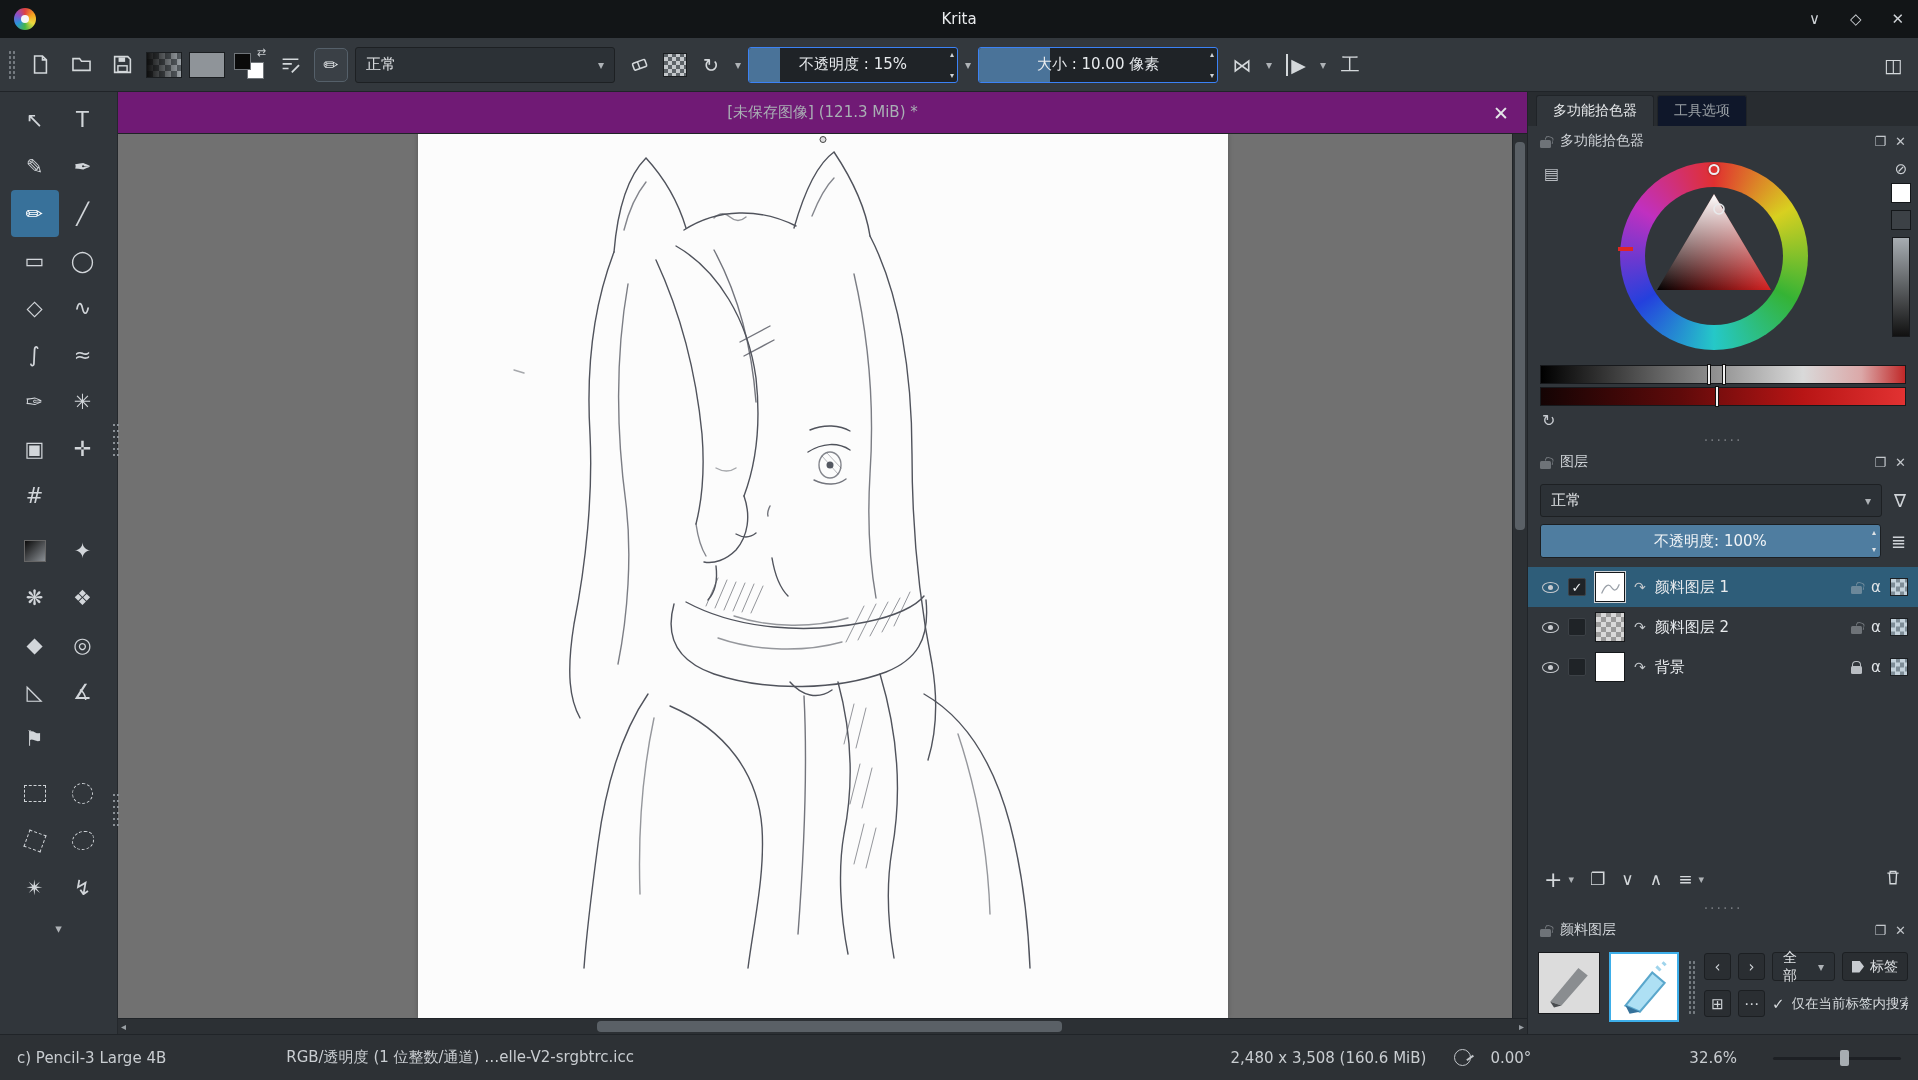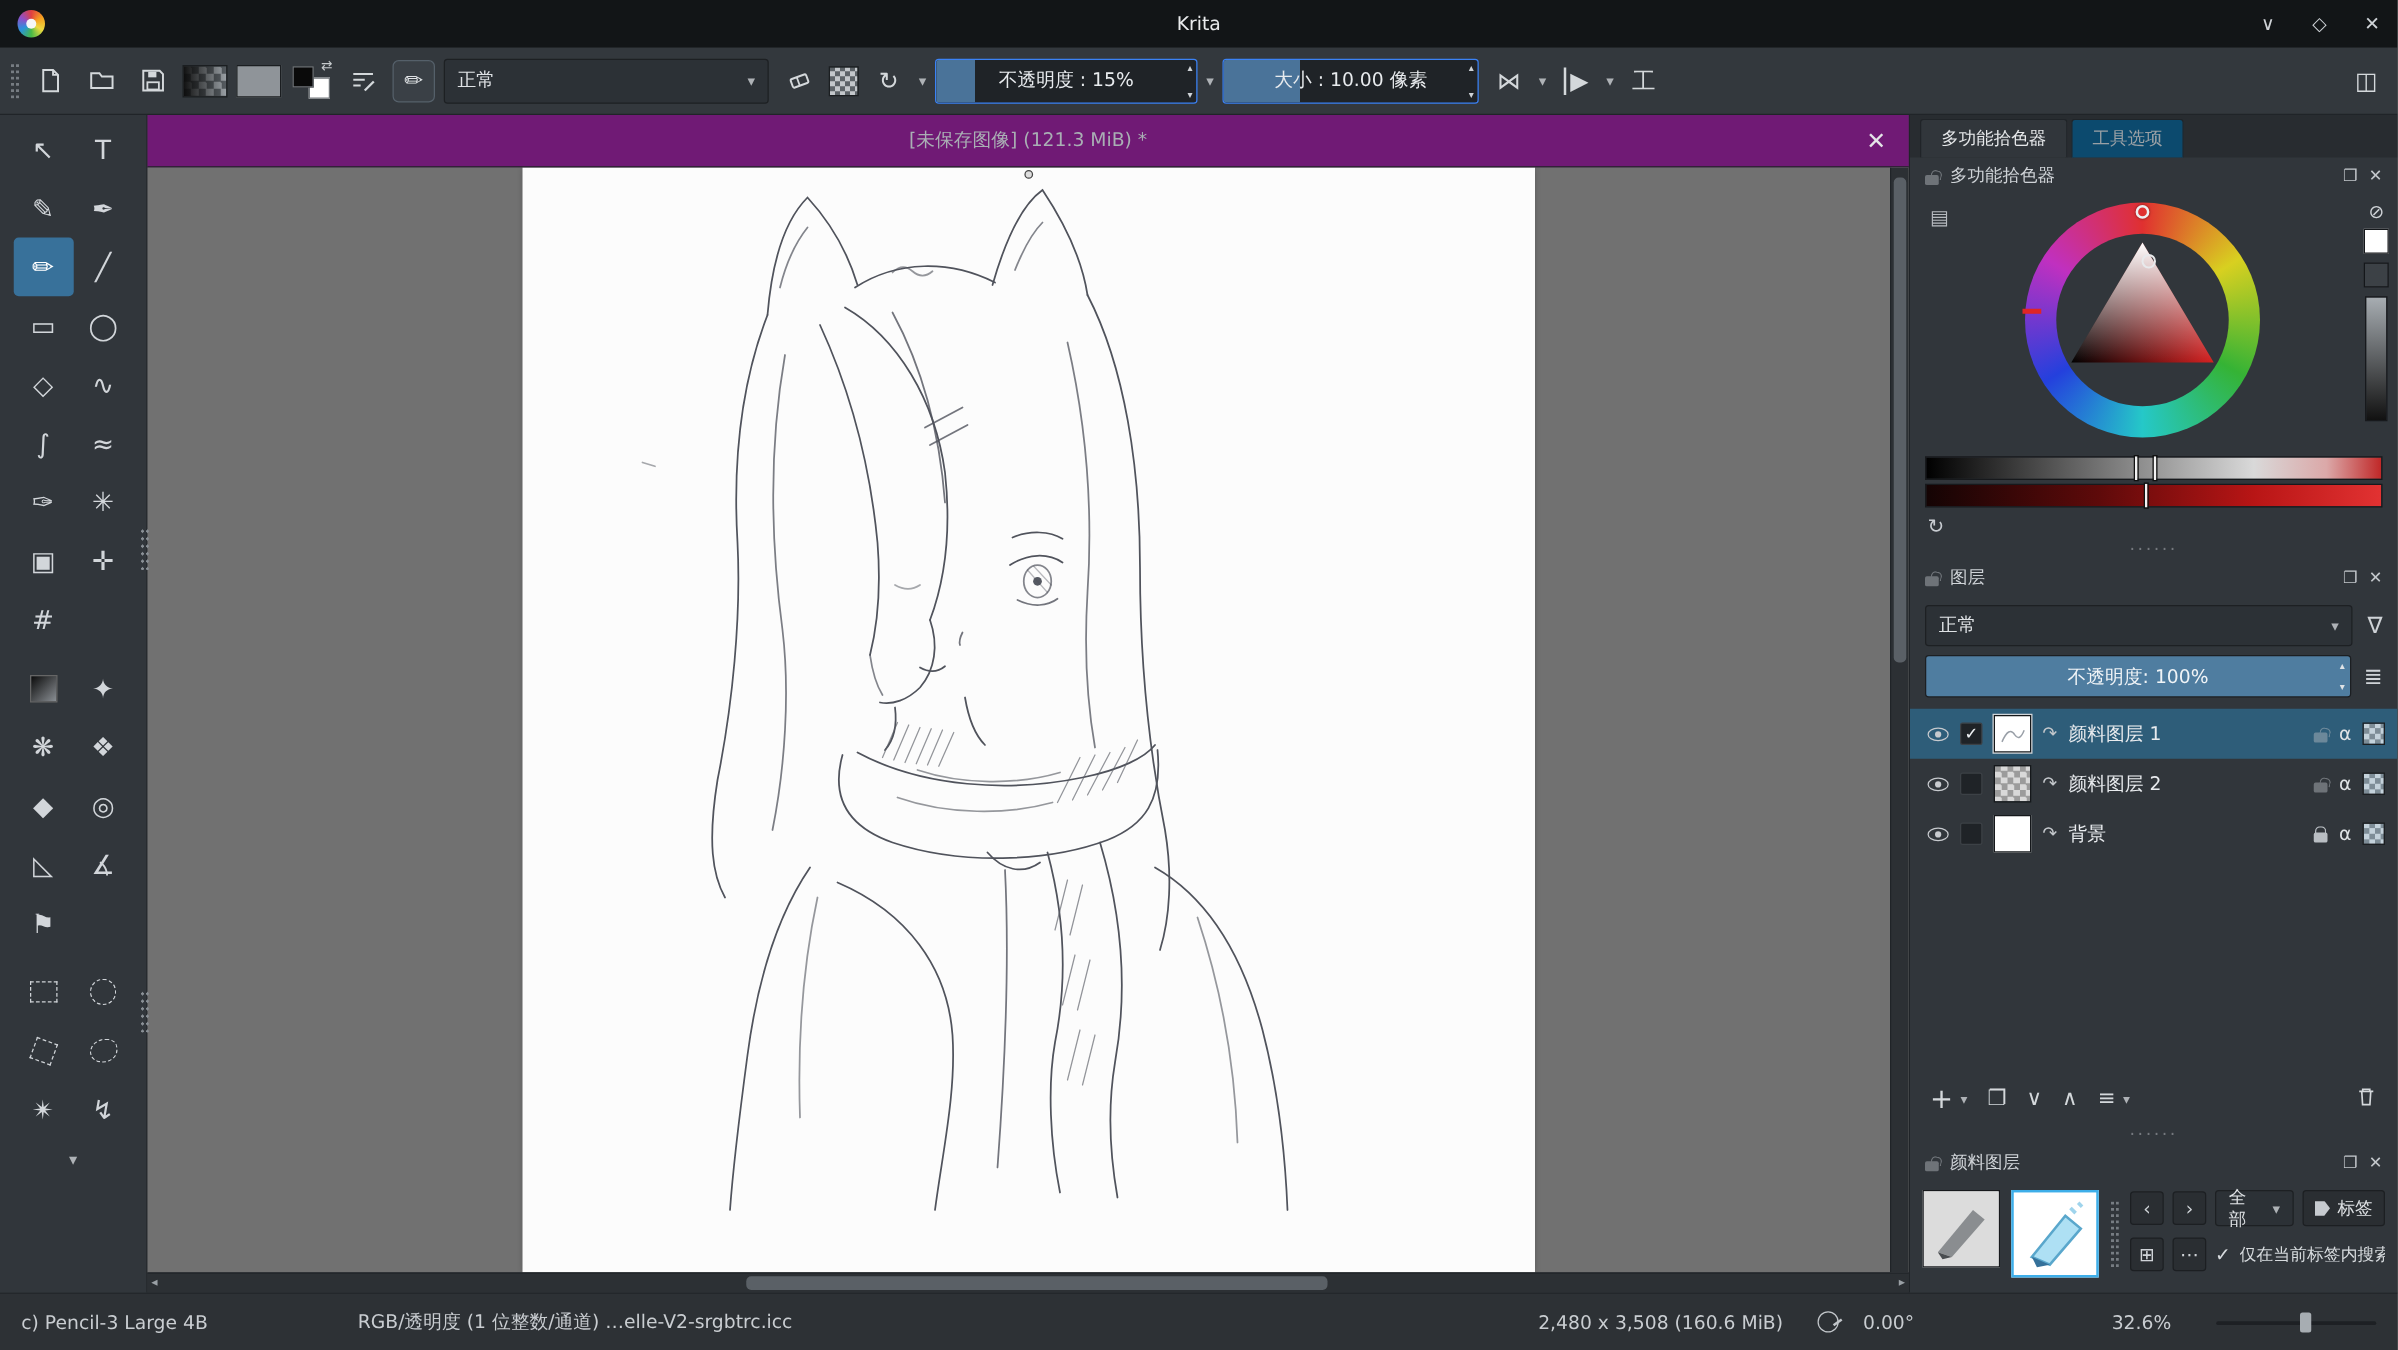--- a/index.html
+++ b/index.html
@@ -41,7 +41,7 @@
   .spinfield .txt{position:relative;z-index:1;font-size:15px}
   .spinfield .spin{position:absolute;right:3px;top:2px;bottom:2px;display:flex;flex-direction:column;justify-content:space-between;font-size:8px;color:#cfd3d7;z-index:1}
   .opacity-field{width:210px}
-  .size-field{width:205px}
+  .size-field{width:240px}
   .sep-caret{font-size:12px;color:#aeb2b6}
   .mirror2{position:relative}
   .mirror2 i{border-left:2px solid #d4d8db;padding-left:3px;font-style:normal}

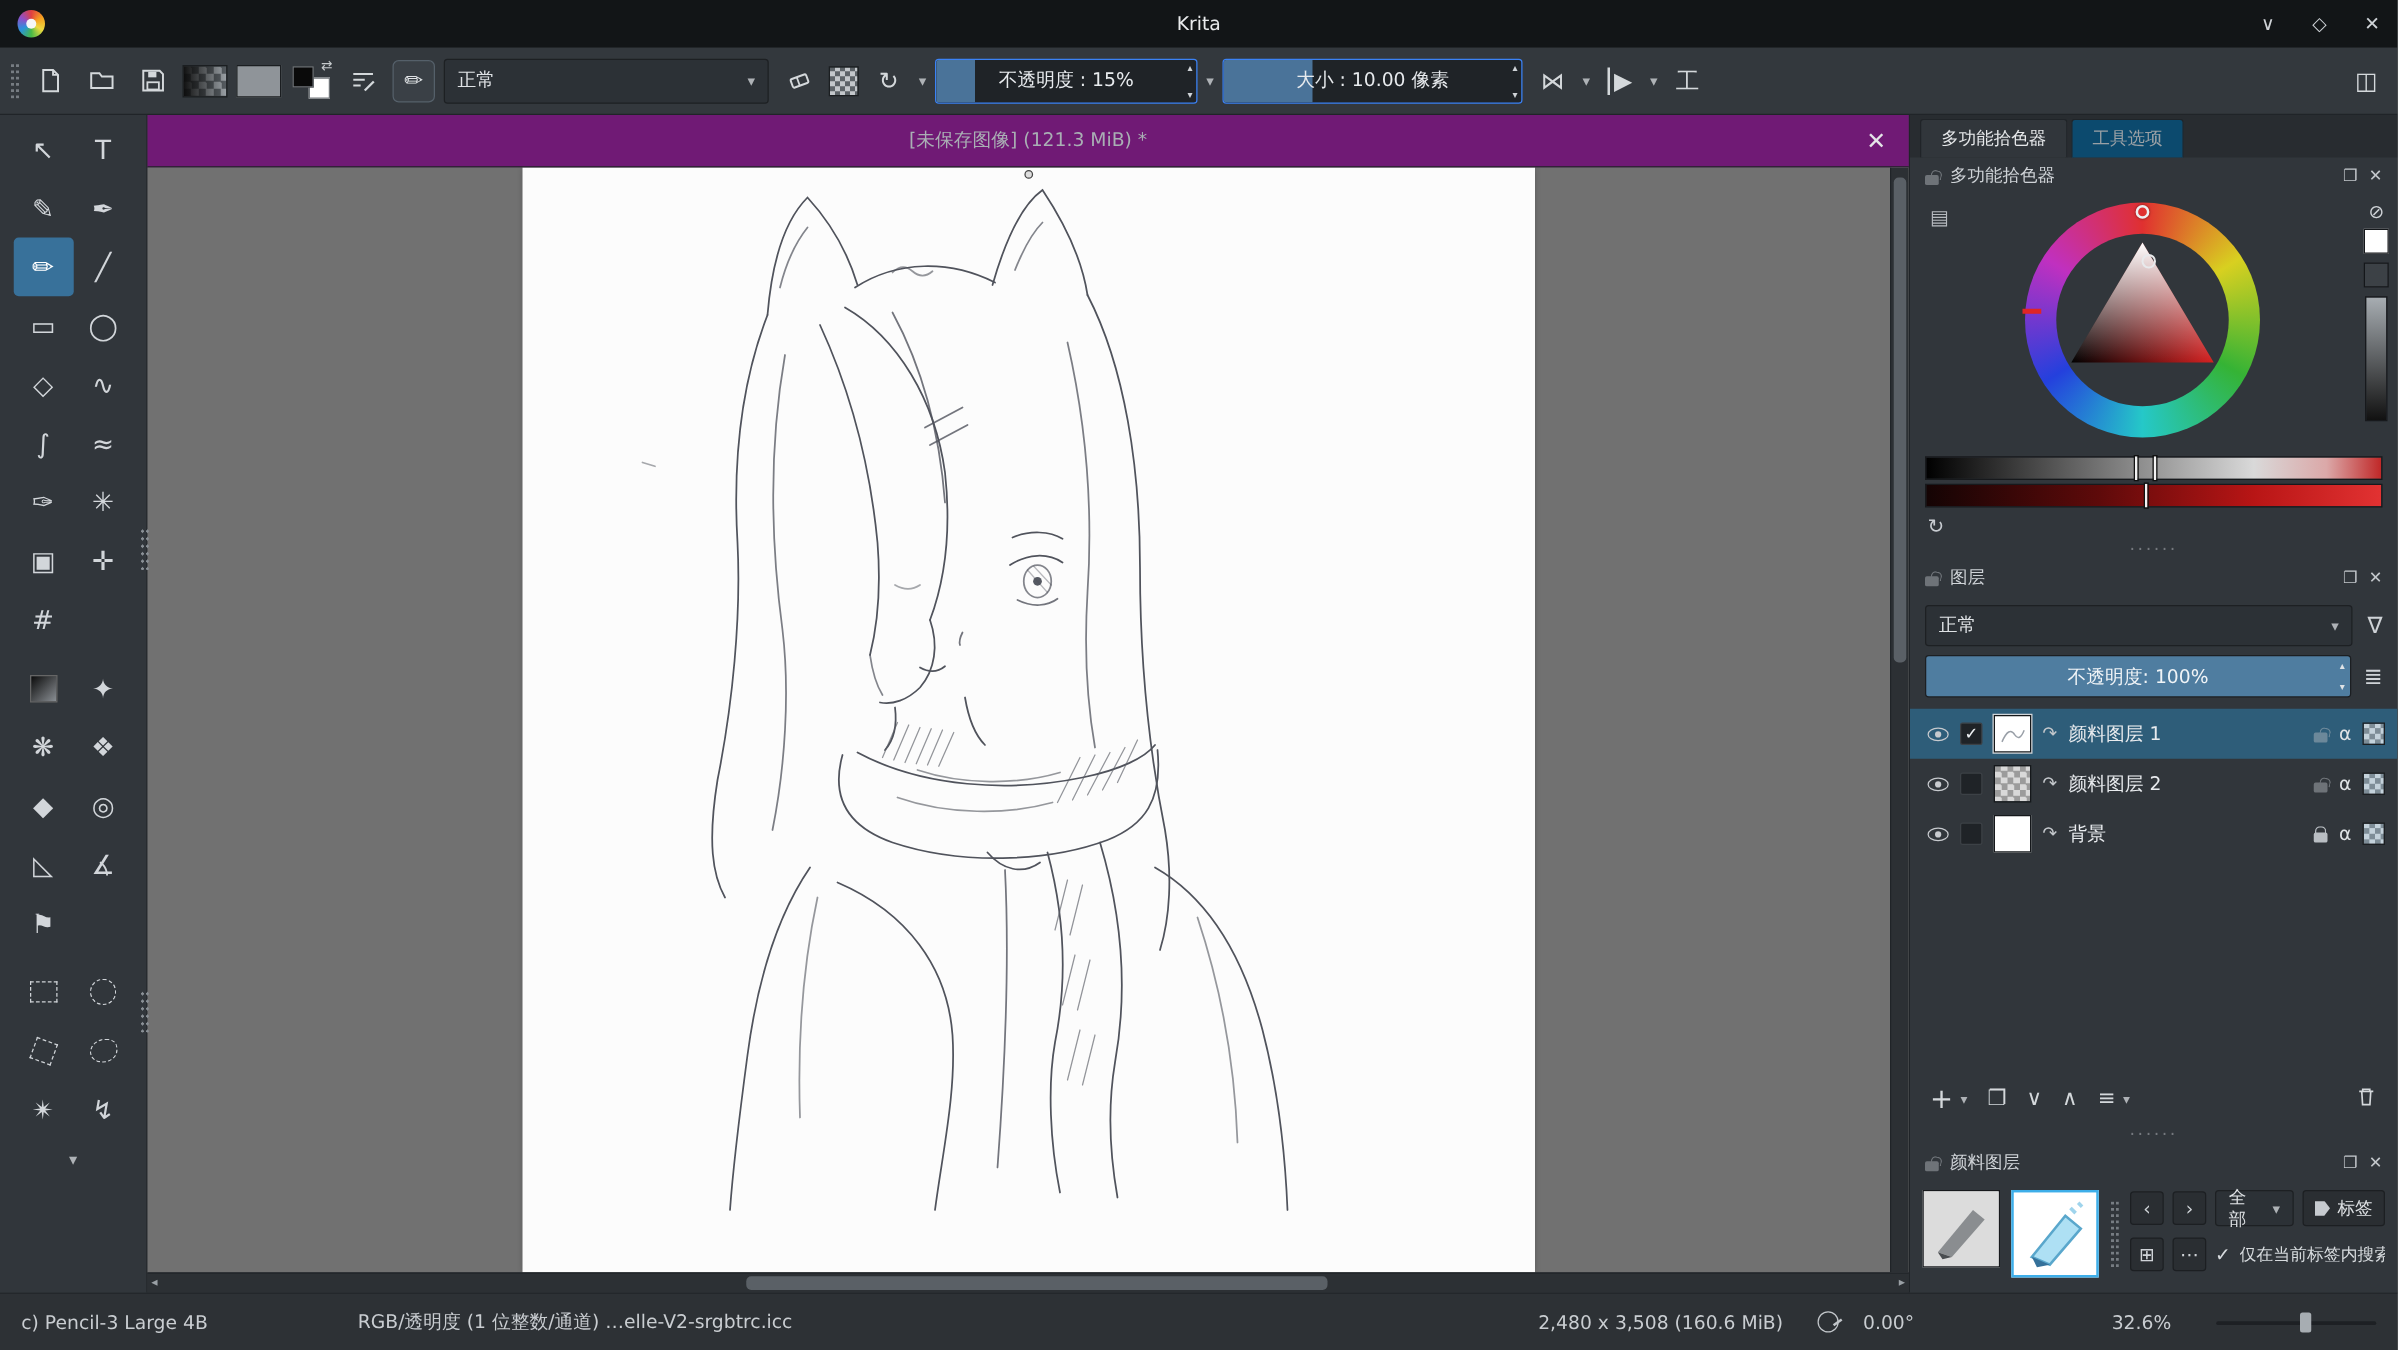--- a/index.html
+++ b/index.html
@@ -79,7 +79,7 @@
   
   .rpanel{width:391px;background:#31363b;border-left:1px solid #202428;display:flex;flex-direction:column;min-height:0;flex:0 0 auto}
   .rtabs{display:flex;height:34px;background:#282c30;align-items:flex-end;padding-left:8px;gap:3px;flex:0 0 auto}
-  .tab{padding:6px 16px;background:#0c4a6e;color:#9aa0a5;border:1px solid #202428;border-bottom:none;border-radius:3px 3px 0 0;font-size:14px}
+  .tab{padding:6px 16px;background:#0f172a;color:#9aa0a5;border:1px solid #202428;border-bottom:none;border-radius:3px 3px 0 0;font-size:14px}
   .tab.active{background:#31363b;color:#e6e8ea}
   .docker-hdr{height:30px;display:flex;align-items:center;padding:0 12px;gap:9px;font-size:14px;color:#cfd3d7;flex:0 0 auto}
   .hdr-spacer{flex:1}

